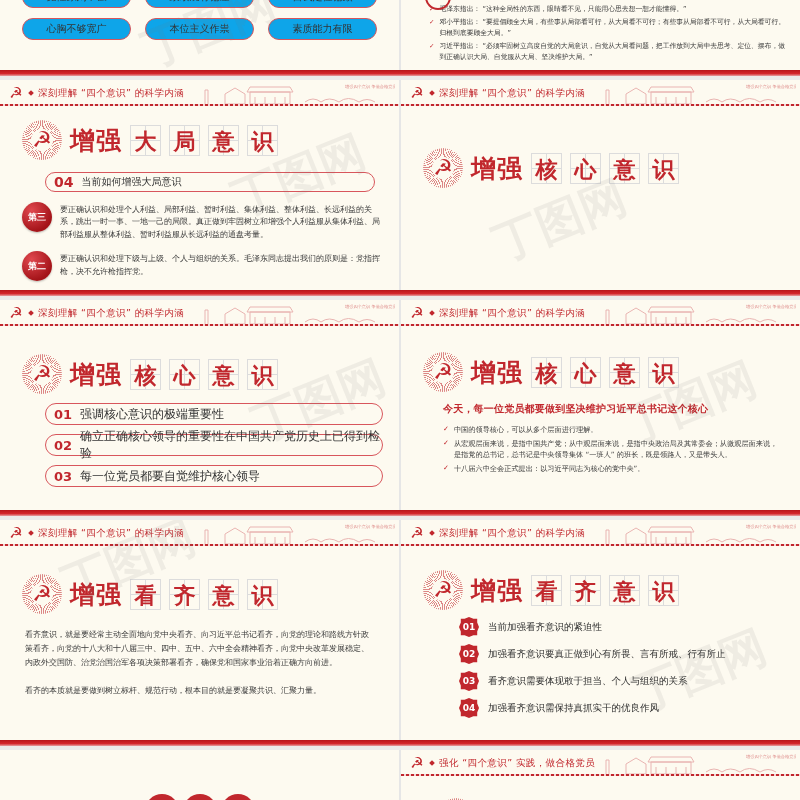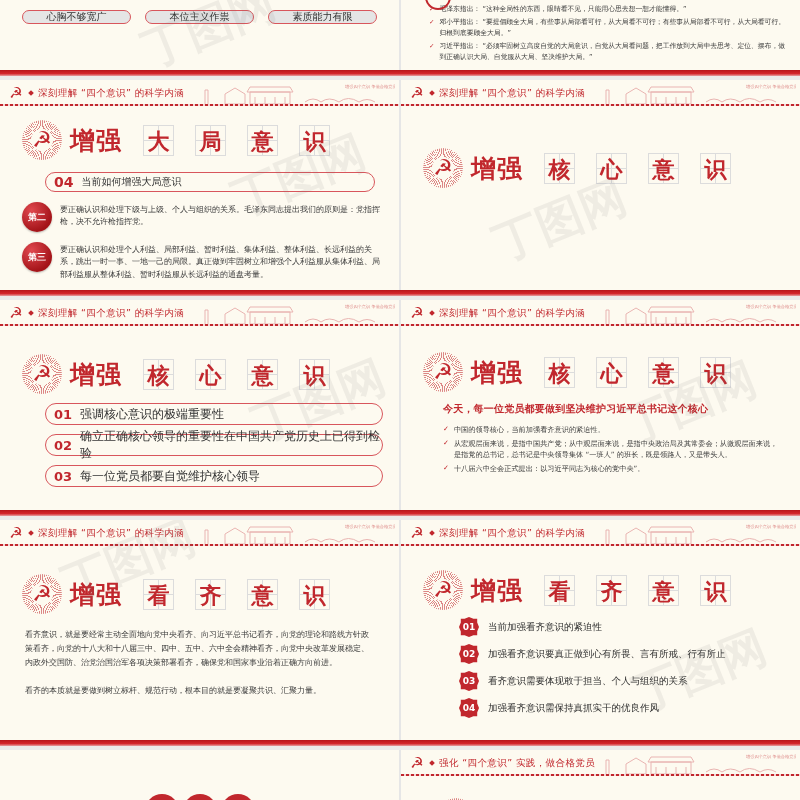--- a/index.html
+++ b/index.html
@@ -242,12 +242,12 @@
     margin-top: -14px;
   }
   .oval {
-    height: 14px;
+    height: 22px;
     border: 1px solid #d8565c;
     border-radius: 12px;
     display: flex; align-items: center; justify-content: center;
     font-size: 10px; color: #333;
-    background: #e5e5e5;
+    background: #0ea5e9;
   }
 
   

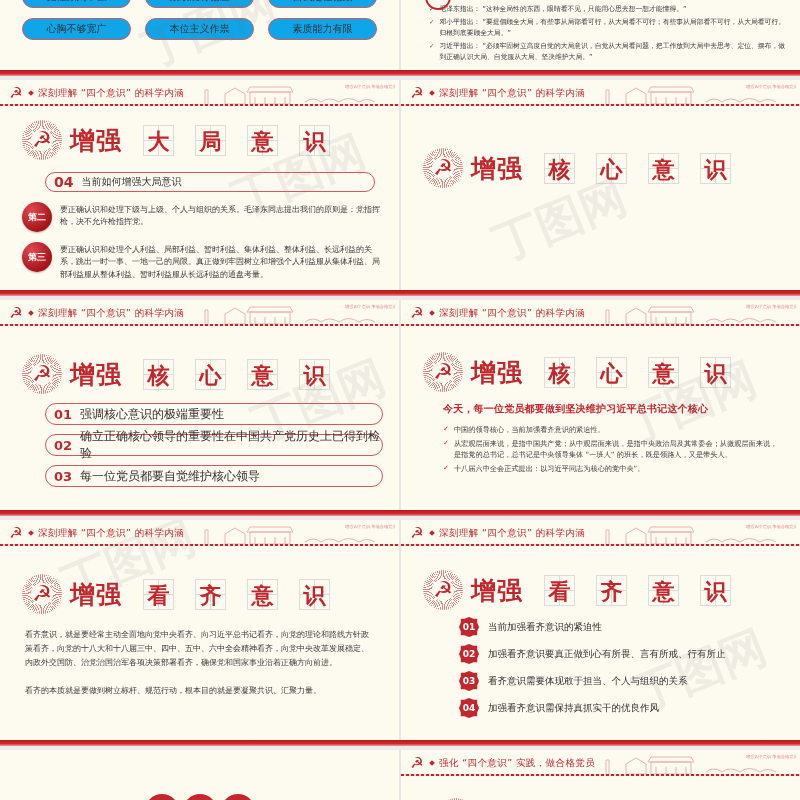--- a/index.html
+++ b/index.html
@@ -97,7 +97,7 @@
   .emblem-big .hammer {
     font-size: 22px; line-height: 40px;
   }
-  .big-title { display: flex; align-items: baseline; gap: 18px; }
+  .big-title { display: flex; align-items: baseline; gap: 5px; }
   .bt-lead {
     color: #c1272d;
     font-size: 25px;

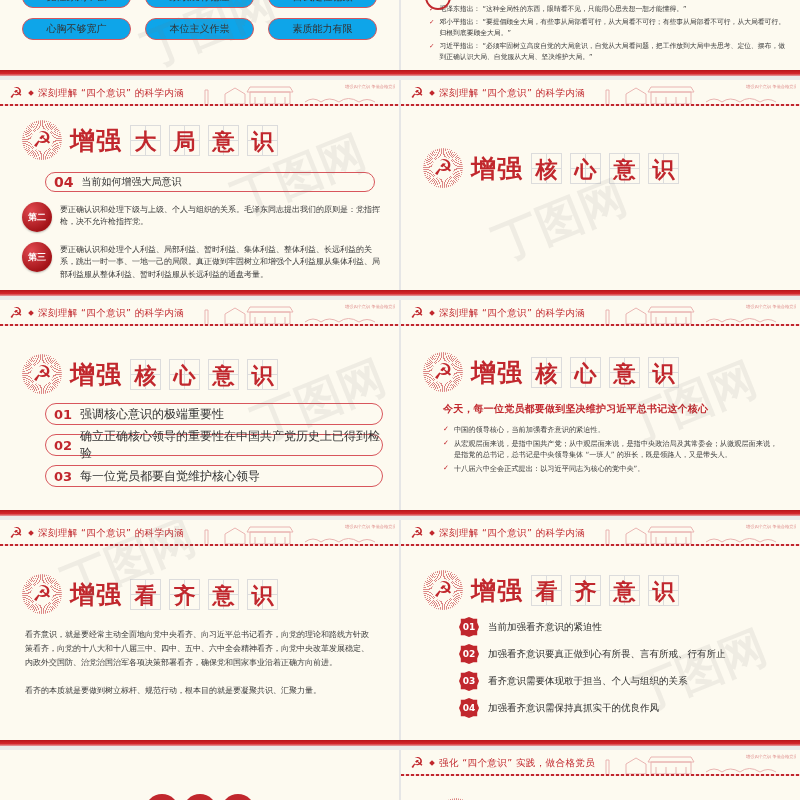--- a/index.html
+++ b/index.html
@@ -383,12 +383,12 @@
     </div>
 
     <div class="badge-item">
+      <span class="badge-circ">第三</span>
+      <span class="badge-text">要正确认识和处理个人利益、局部利益、暂时利益、集体利益、整体利益、长远利益的关系，跳出一时一事、一地一己的局限。真正做到牢固树立和增强个人利益服从集体利益、局部利益服从整体利益、暂时利益服从长远利益的通盘考量。</span>
+    </div>
+    <div class="badge-item">
       <span class="badge-circ">第二</span>
       <span class="badge-text">要正确认识和处理下级与上级、个人与组织的关系。毛泽东同志提出我们的原则是：党指挥枪，决不允许枪指挥党。</span>
-    </div>
-    <div class="badge-item">
-      <span class="badge-circ">第三</span>
-      <span class="badge-text">要正确认识和处理个人利益、局部利益、暂时利益、集体利益、整体利益、长远利益的关系，跳出一时一事、一地一己的局限。真正做到牢固树立和增强个人利益服从集体利益、局部利益服从整体利益、暂时利益服从长远利益的通盘考量。</span>
     </div>
   </div>
 

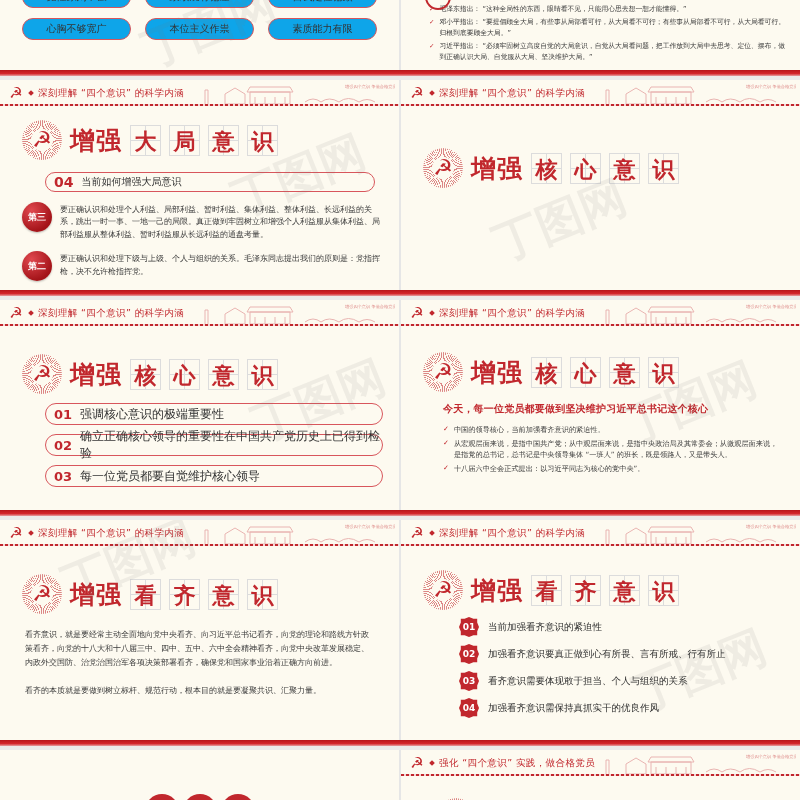--- a/index.html
+++ b/index.html
@@ -522,7 +522,7 @@
     <div class="check-list">
       <div class="check-item">
         <span class="ck">✓</span>
-        <span>中国的领导核心，当前加强看齐意识的紧迫性。</span>
+        <span>中国的领导核心，可以从多个层面进行理解。</span>
       </div>
       <div class="check-item">
         <span class="ck">✓</span>

